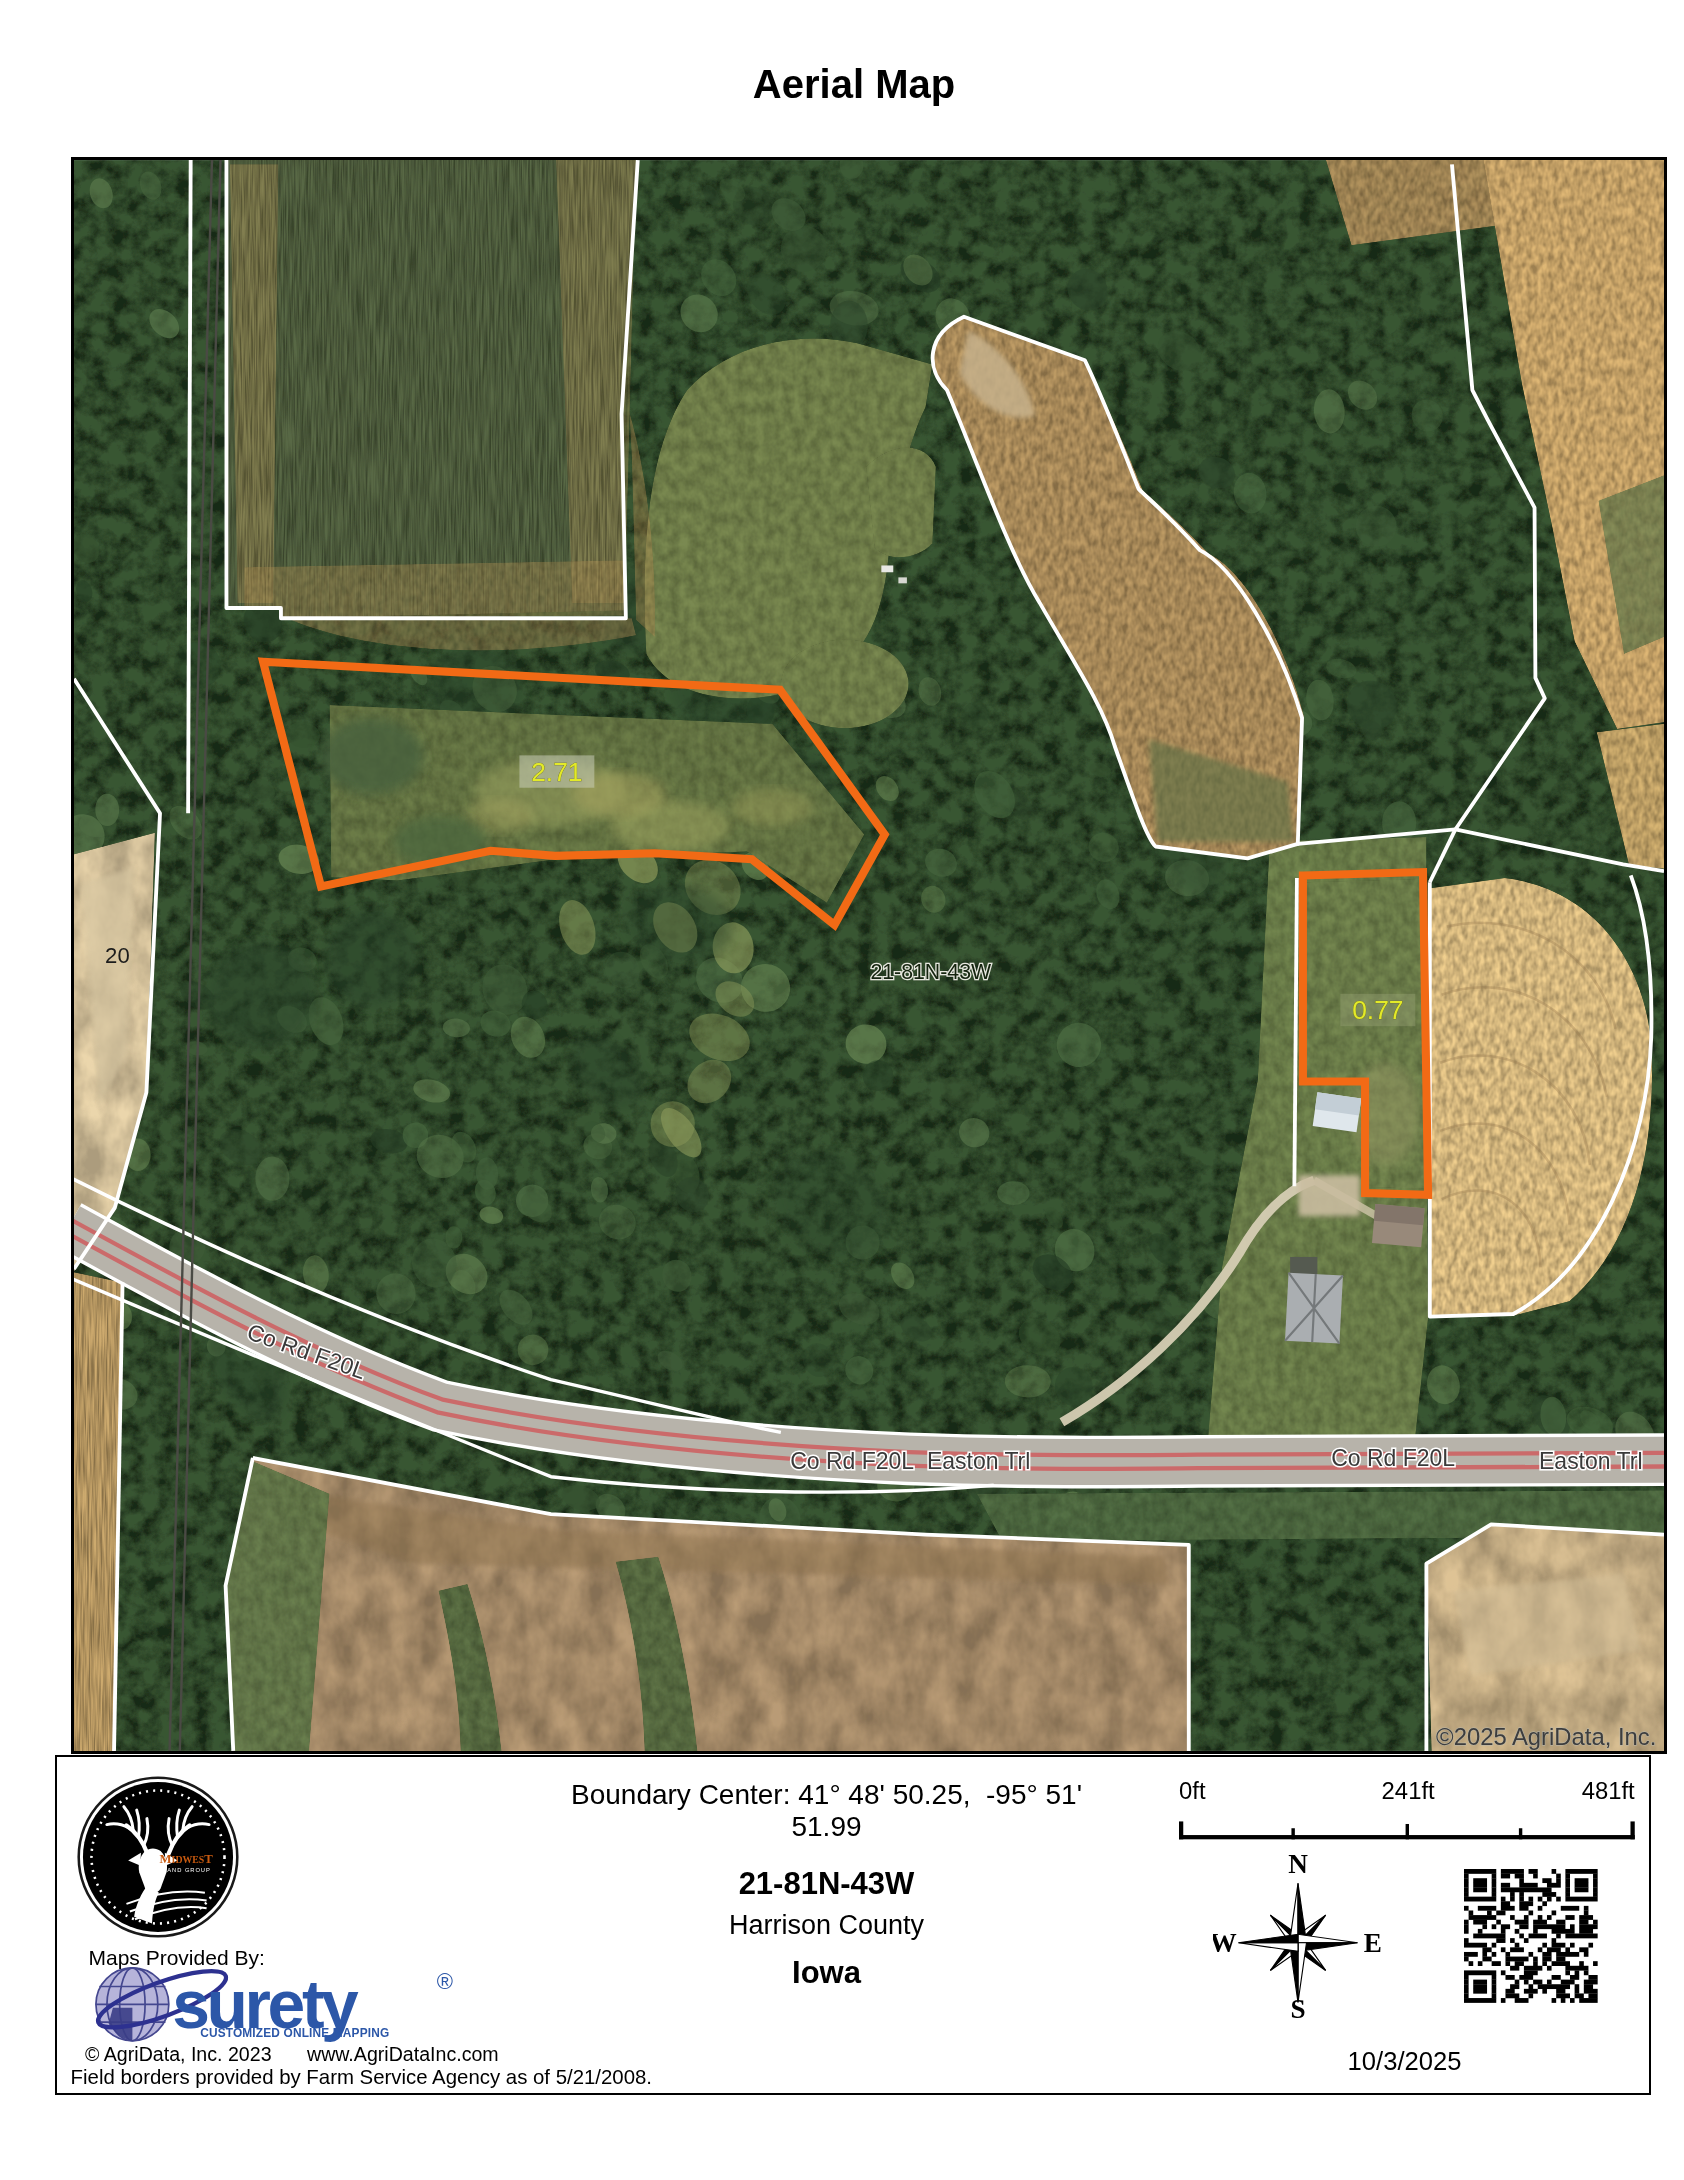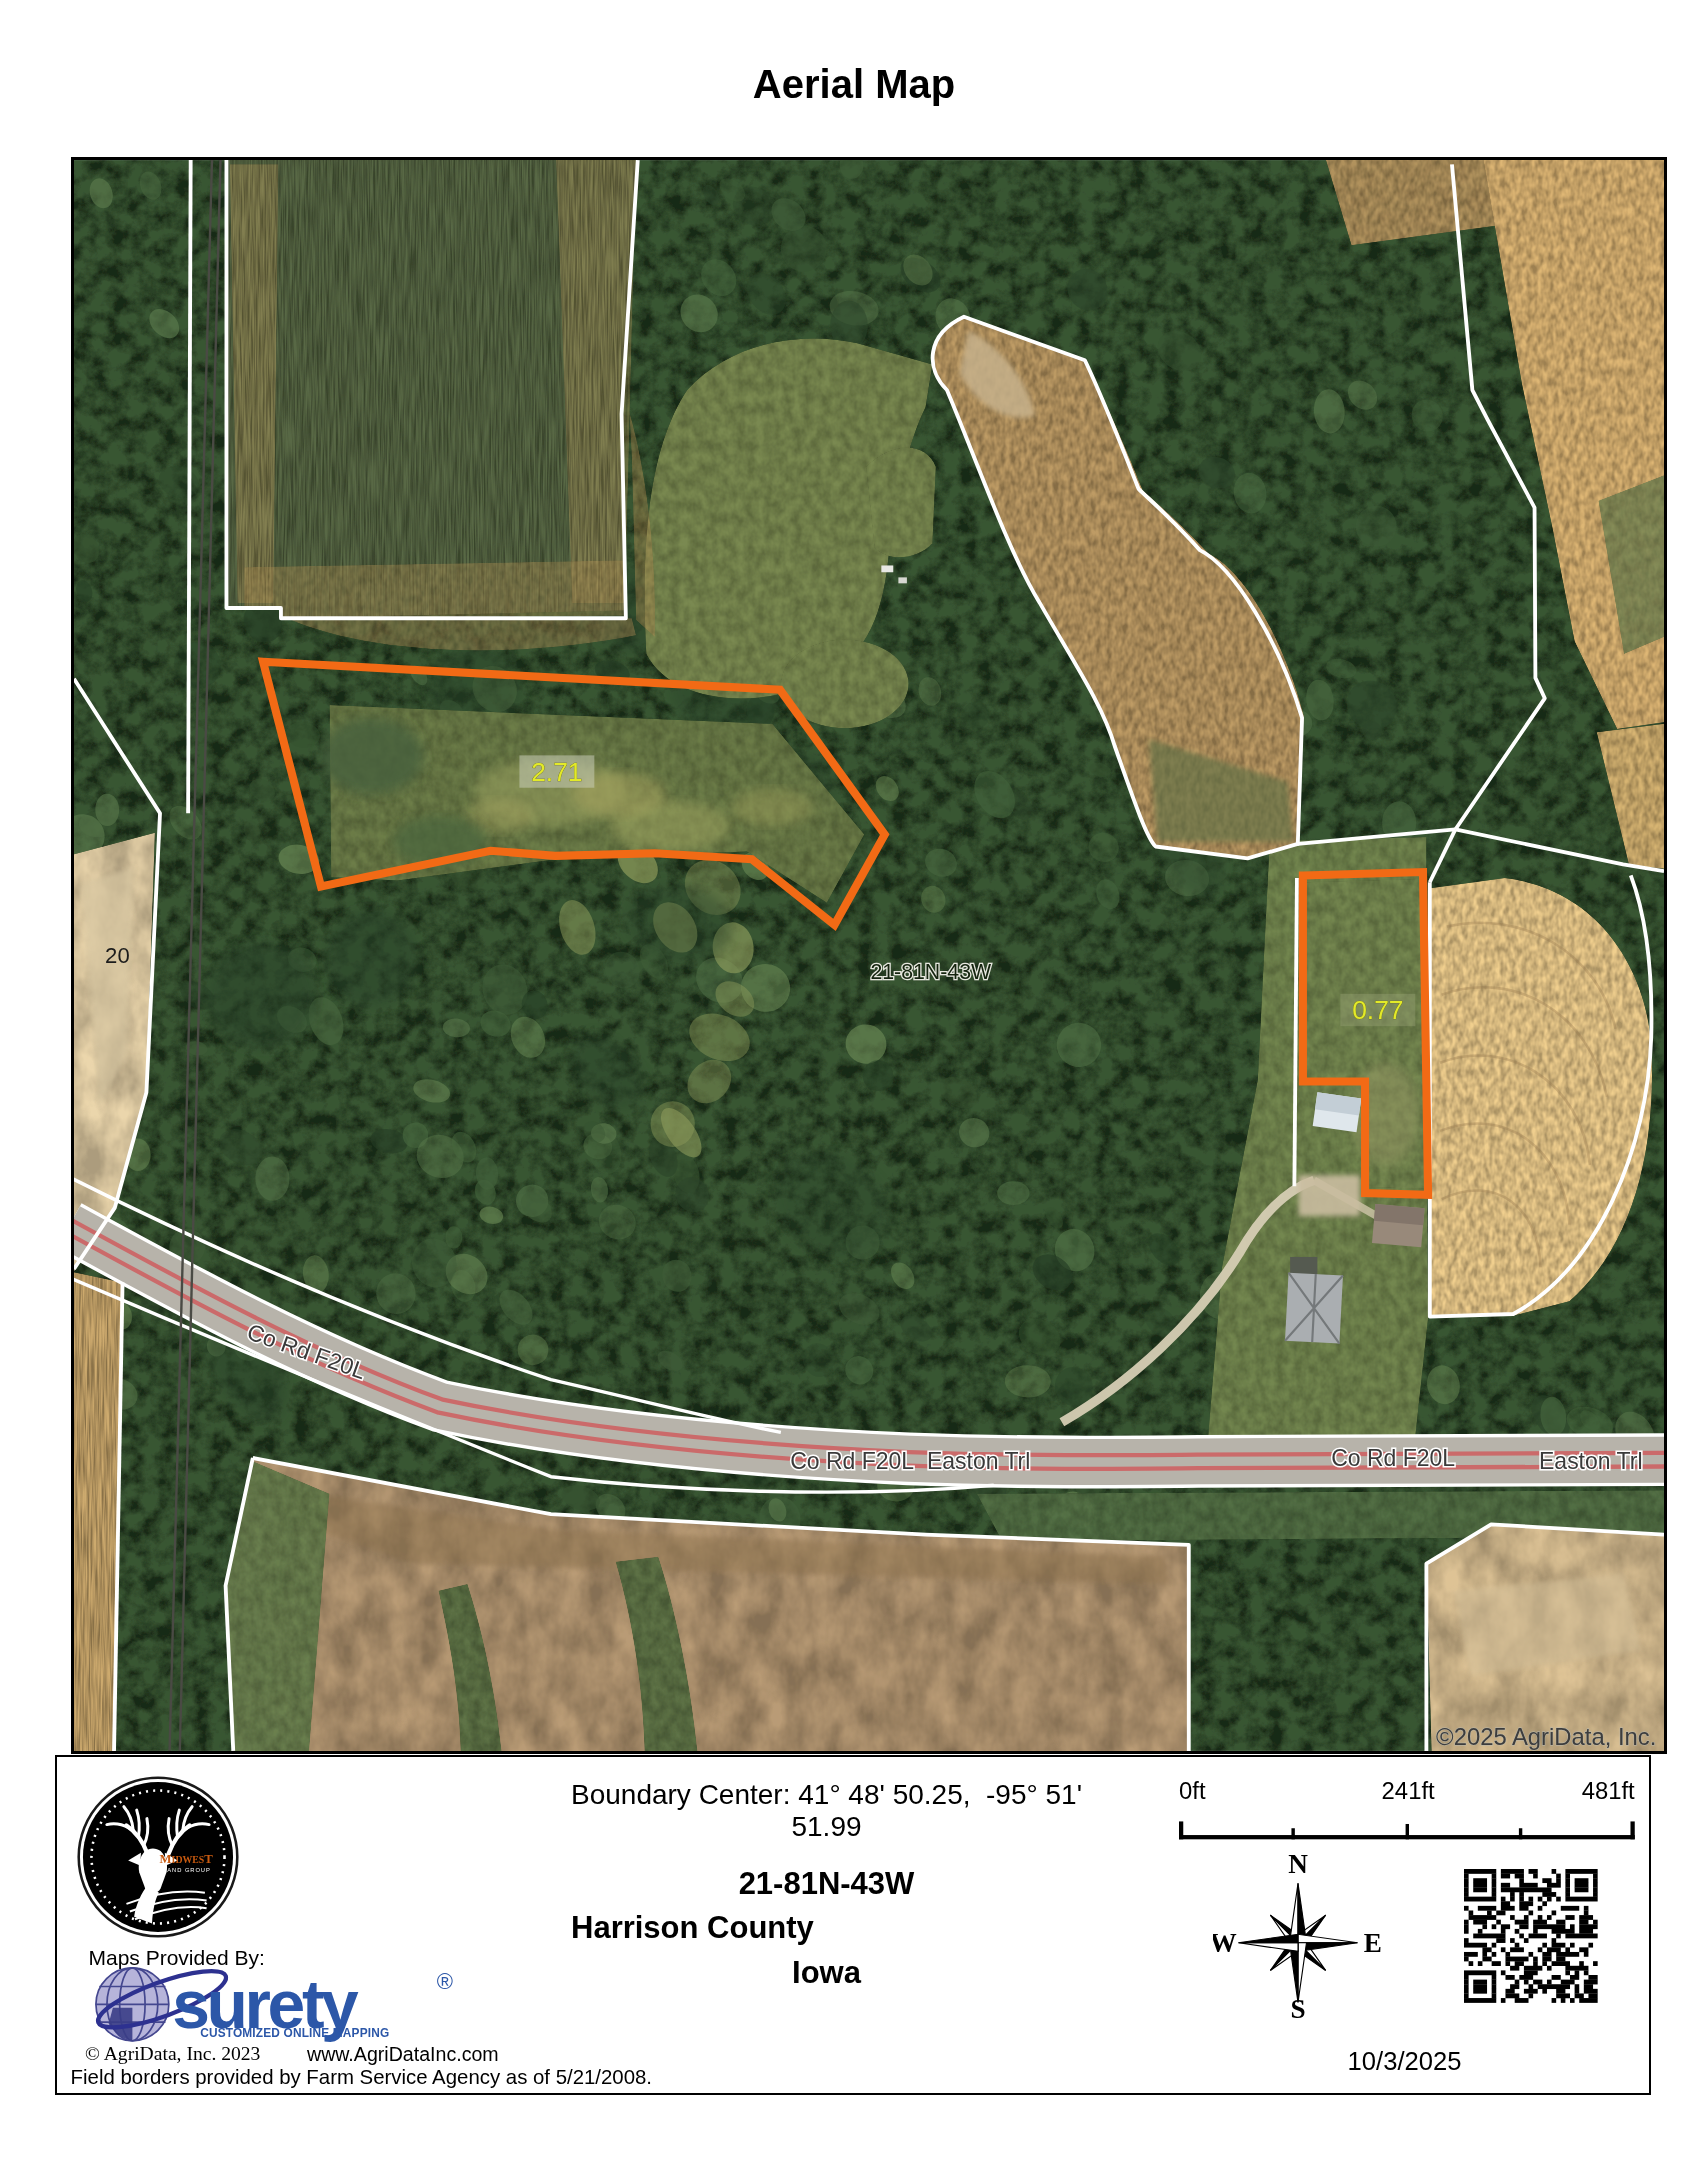--- a/index.html
+++ b/index.html
@@ -463,7 +463,7 @@
  <div class="ft" style="left:13.6px;top:309px;font-size:20.4px;">Field borders provided by Farm Service Agency as of 5/21/2008.</div>
  <div class="ft" style="left:514px;top:22px;width:511px;text-align:center;font-size:28px;">Boundary Center: 41° 48' 50.25,&nbsp; -95° 51' 51.99</div>
  <div class="ft" style="left:514px;top:109px;width:511px;text-align:center;font-size:31px;font-weight:700;">21-81N-43W</div>
- <div class="ft" style="left:514px;top:153px;width:511px;text-align:left;font-size:31px;font-weight:700;">Harrison County</div>
+ <div class="ft" style="left:514px;top:153px;width:511px;text-align:center;font-size:27px;font-weight:400;">Harrison County</div>
  <div class="ft" style="left:514px;top:198px;width:511px;text-align:center;font-size:31px;font-weight:700;">Iowa</div>
  <svg class="ft" style="left:1122px;top:20.4px;" width="460" height="65" viewBox="0 0 540 76">
    <g font-family="Liberation Sans, sans-serif" font-size="28" fill="#000">

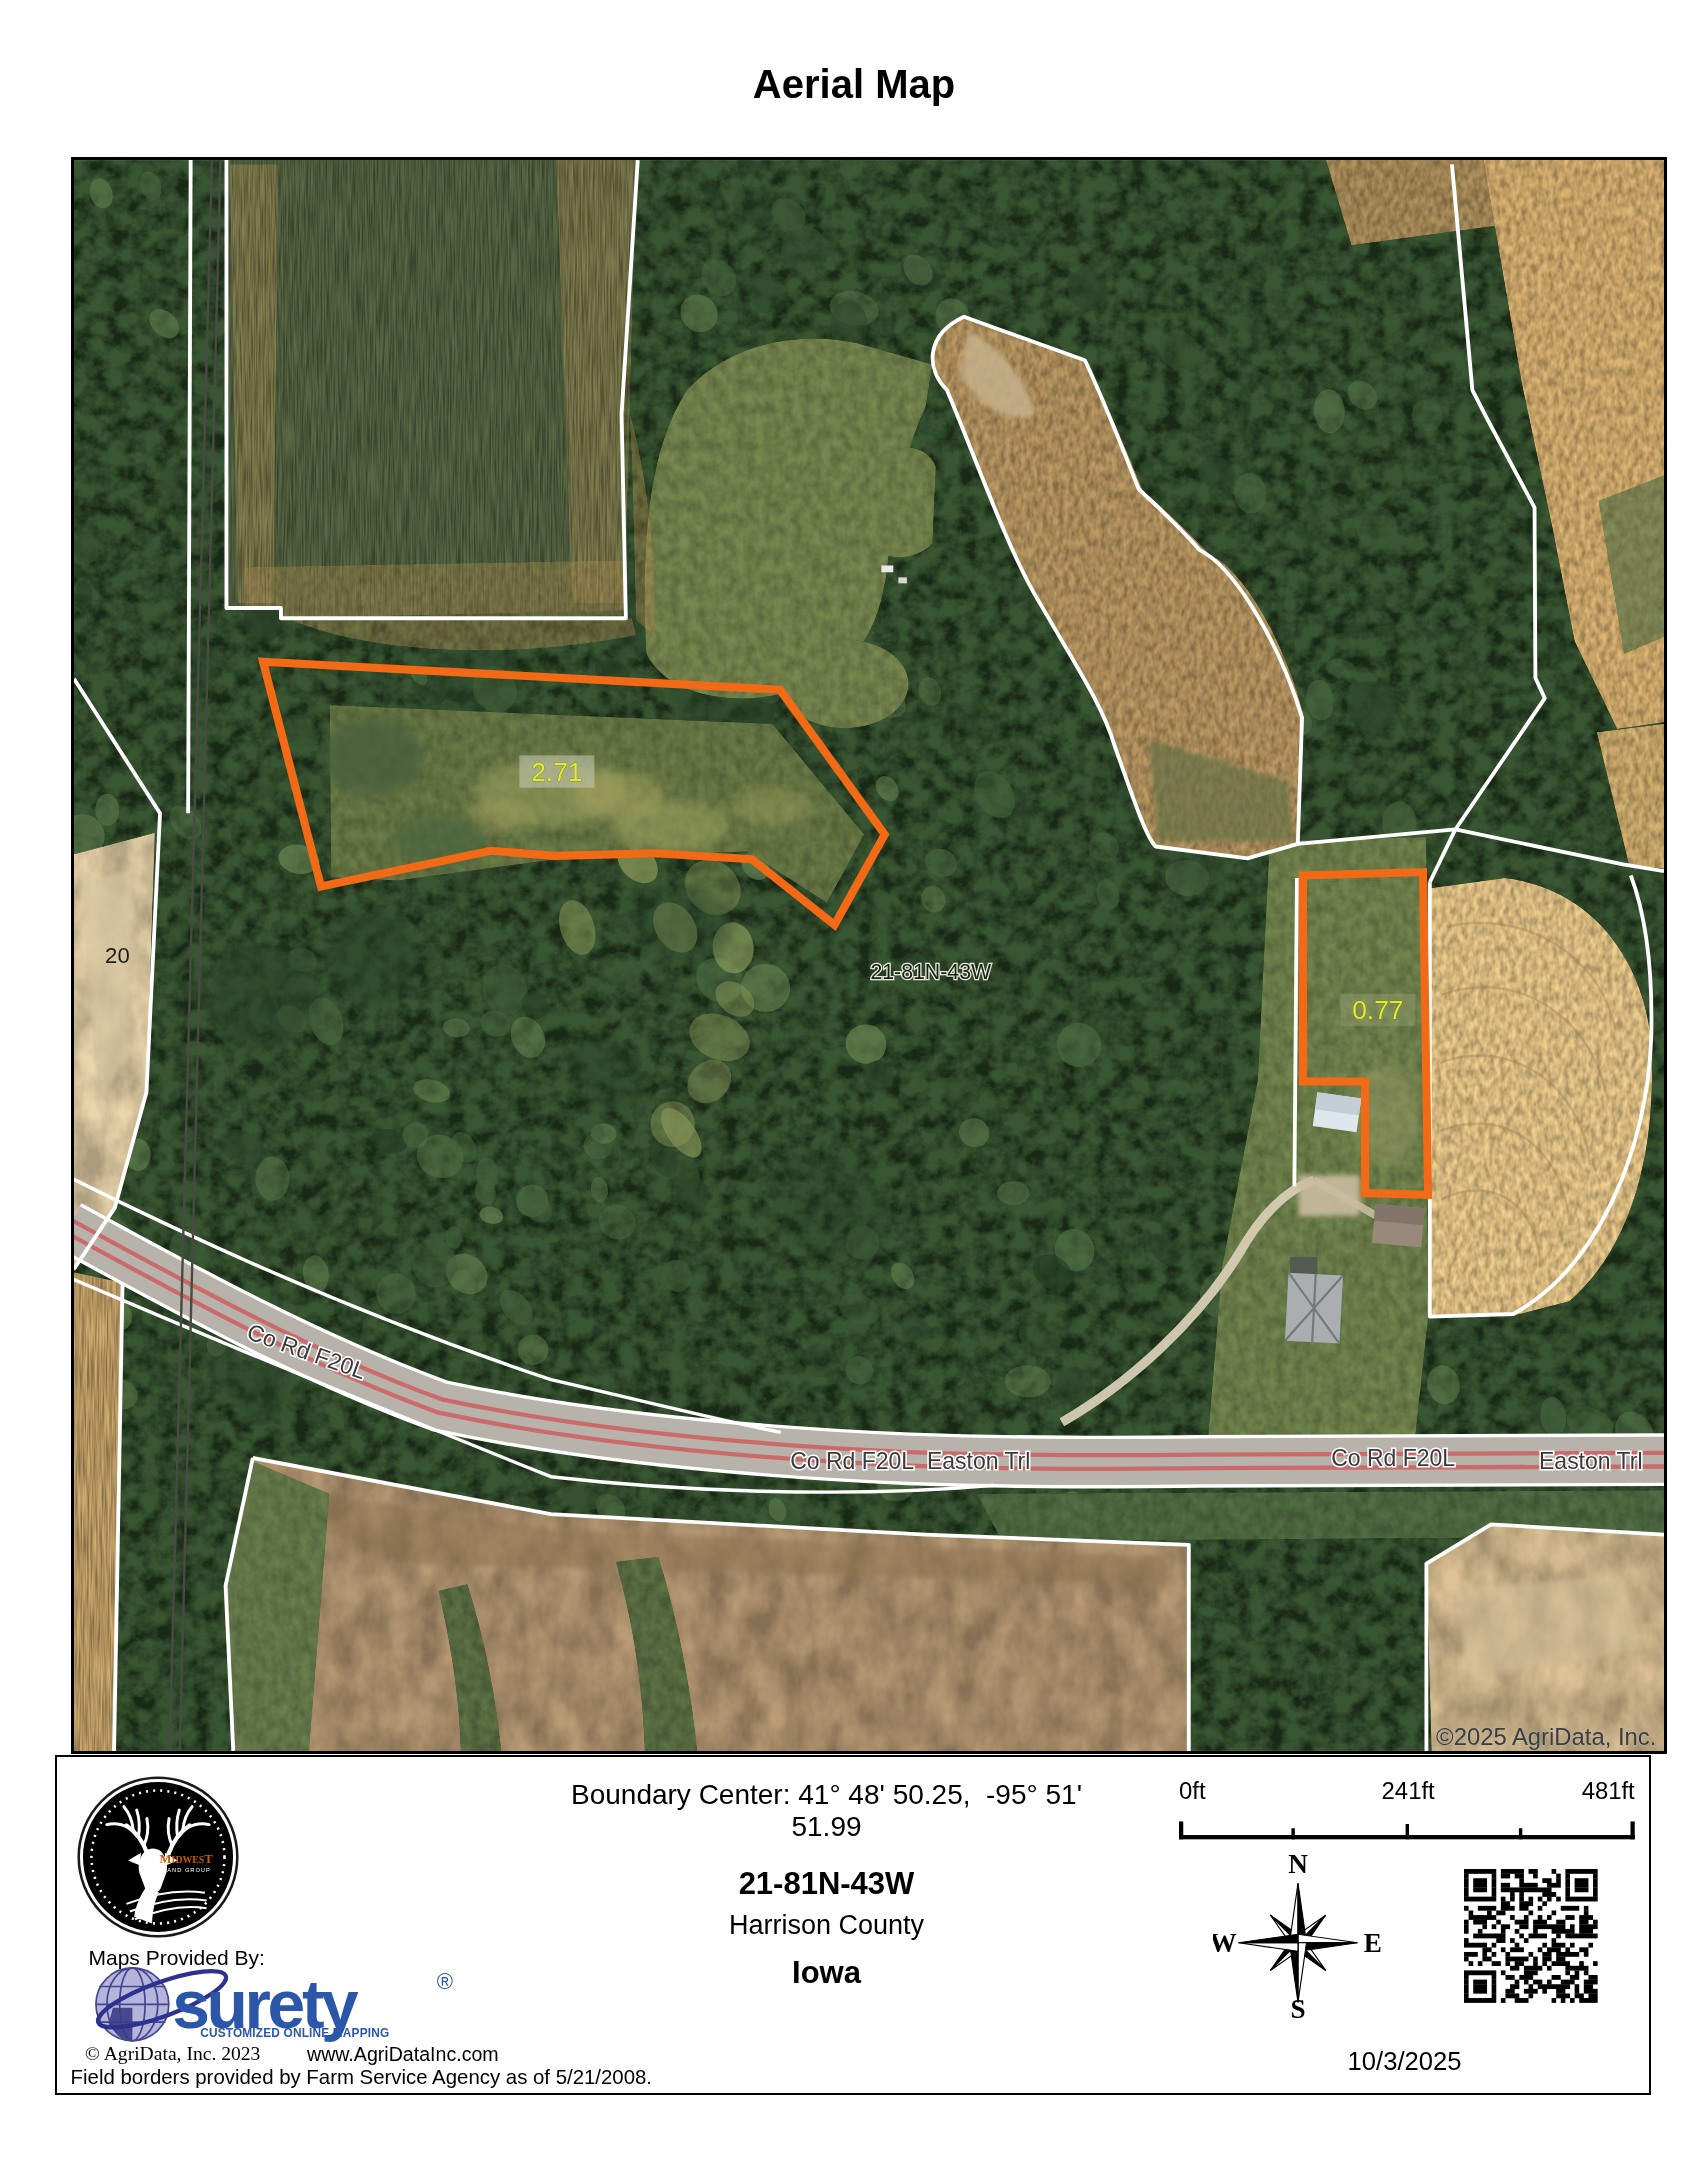--- a/index.html
+++ b/index.html
@@ -458,7 +458,7 @@
    <text x="416" y="26" font-family="Liberation Sans, sans-serif" font-size="26" fill="#2c57a8">®</text>
    <text x="137" y="83" font-family="Liberation Sans, sans-serif" font-weight="700" font-size="14" fill="#2c57a8" letter-spacing="0.2">CUSTOMIZED ONLINE MAPPING</text>
  </svg>
- <div class="ft" style="left:28px;top:286px;font-size:19.6px;font-family:Liberation Serif, serif;">© AgriData, Inc. 2023</div>
+ <div class="ft" style="left:28px;top:286px;font-size:19.6px;">© AgriData, Inc. 2023</div>
  <div class="ft" style="left:250px;top:286px;font-size:19.6px;">www.AgriDataInc.com</div>
  <div class="ft" style="left:13.6px;top:309px;font-size:20.4px;">Field borders provided by Farm Service Agency as of 5/21/2008.</div>
  <div class="ft" style="left:514px;top:22px;width:511px;text-align:center;font-size:28px;">Boundary Center: 41° 48' 50.25,&nbsp; -95° 51' 51.99</div>

